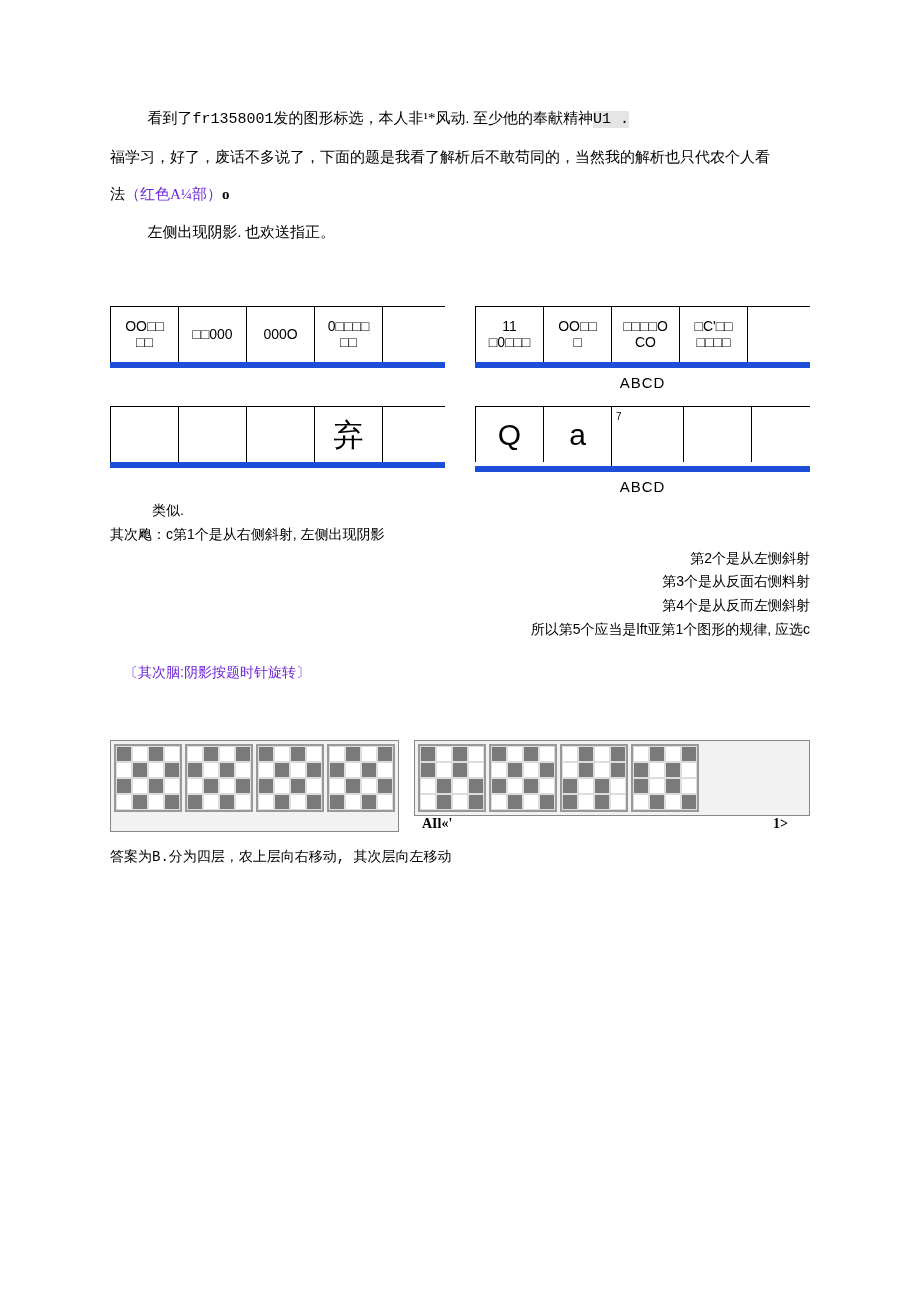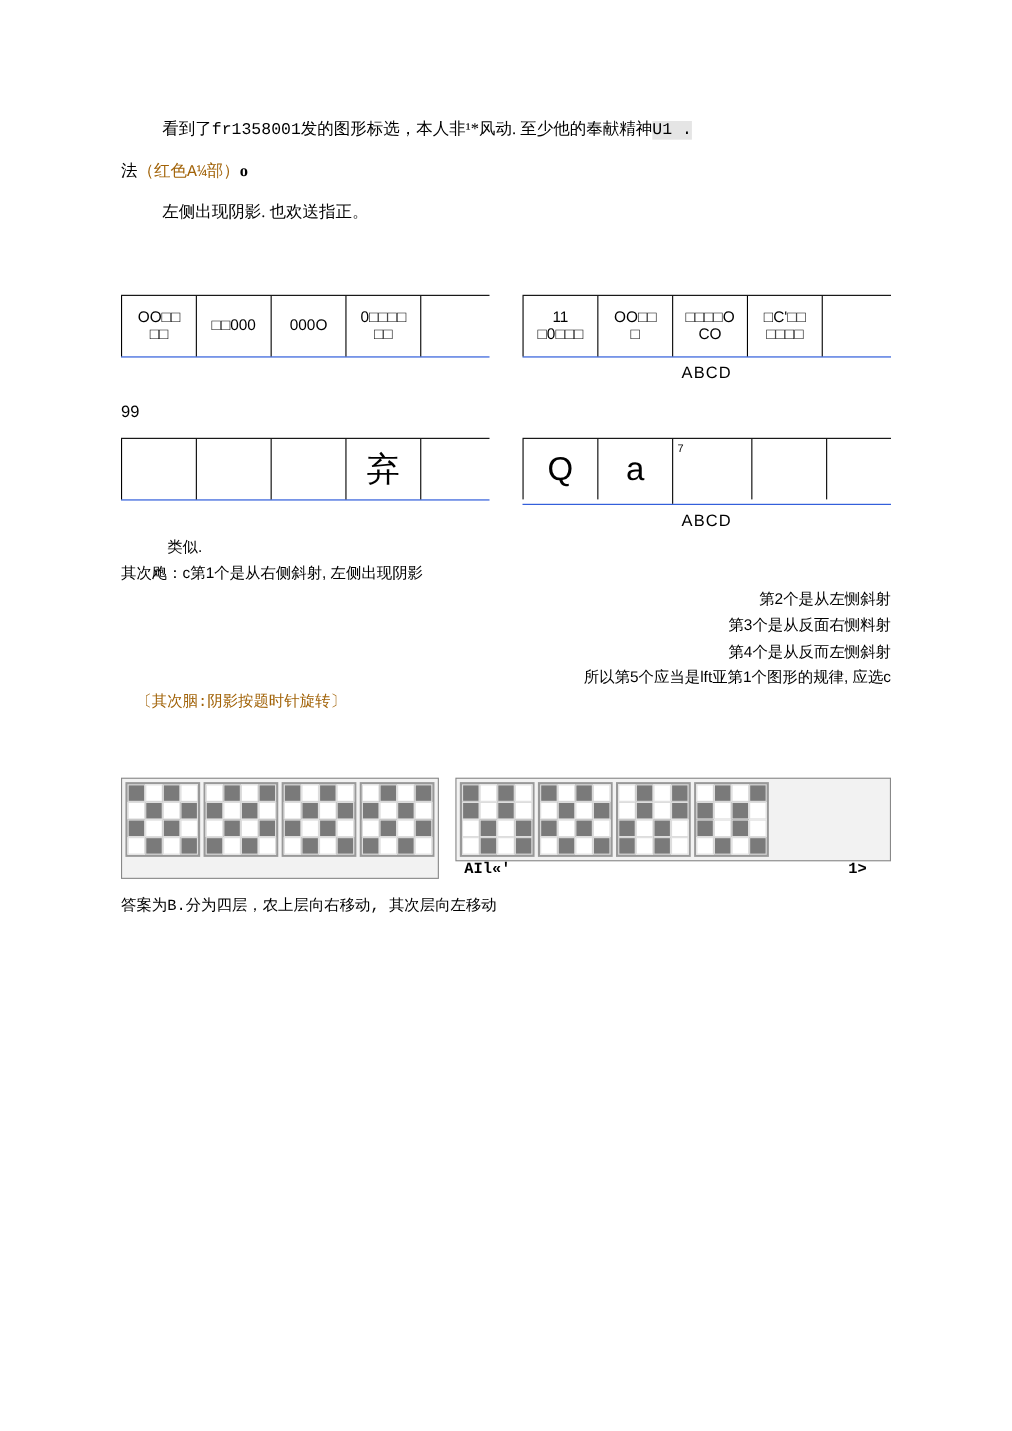--- a/index.html
+++ b/index.html
@@ -72,6 +72,7 @@
   <p class="p indent">
     <span>看到了</span><span class="mono">fr1358001</span><span>发的图形标选，本人非¹*风动. 至少他的奉献精神</span><span class="mono hl">U1 .</span>
   </p>
+  <p class="p">福学习，好了，废话不多说了，下面的题是我看了解析后不敢苟同的，当然我的解析也只代农个人看</p>
   <p class="p">
     <span>法</span><span class="red">（红色A¼部）</span><span class="bold">o</span>
   </p>

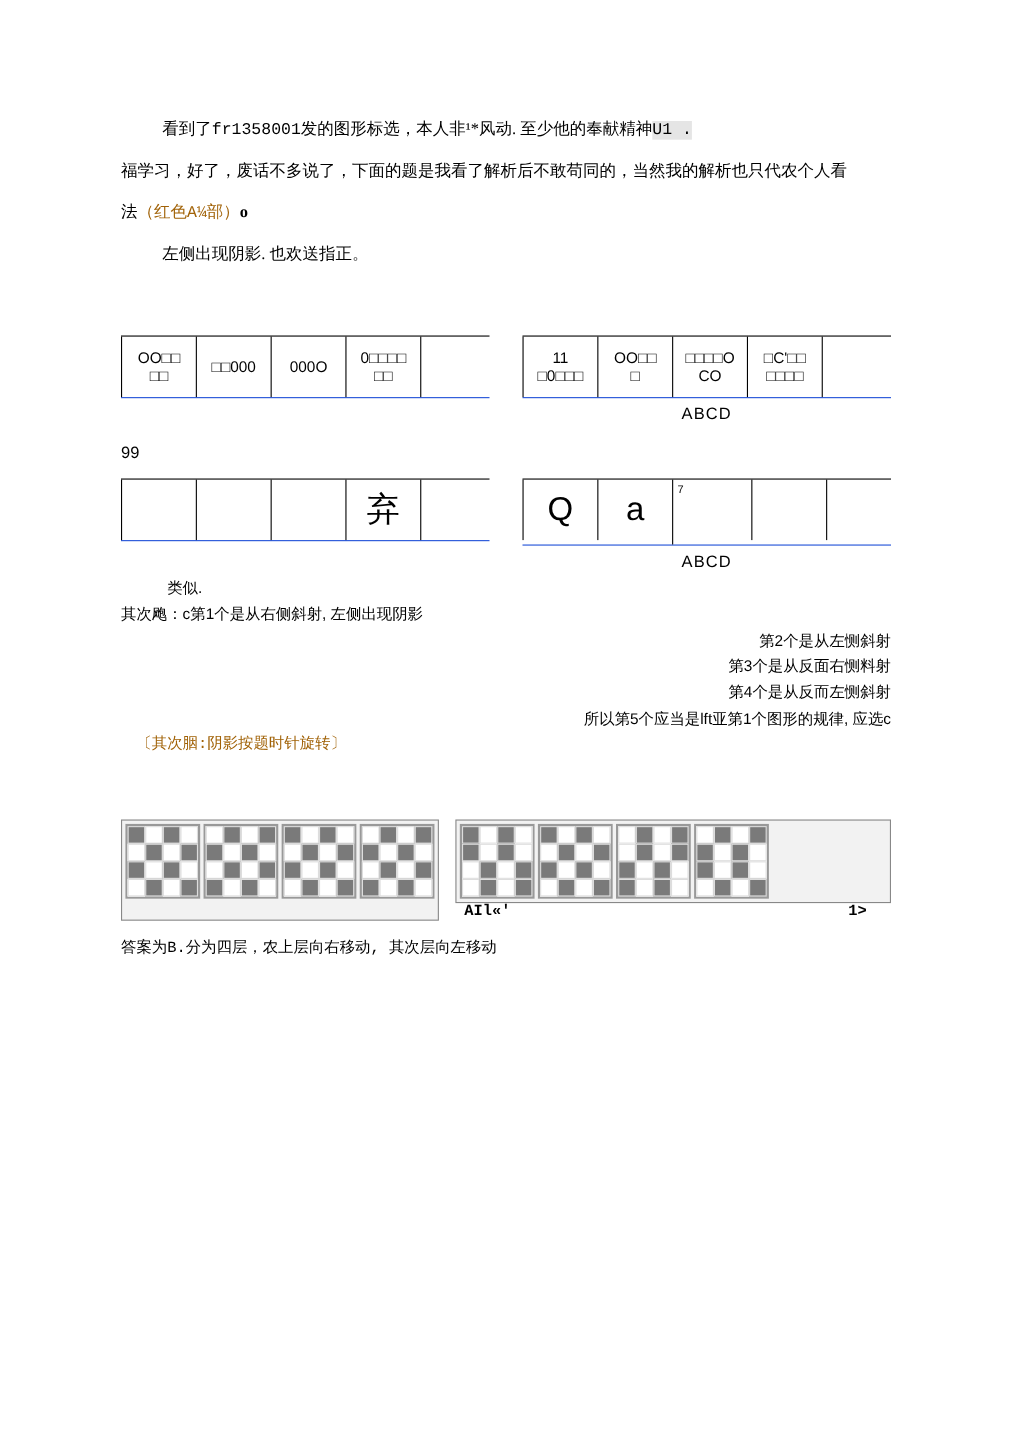--- a/index.html
+++ b/index.html
@@ -21,7 +21,7 @@
   .indent { text-indent: 2.5em; }
   .mono { font-family: Consolas, "Courier New", monospace; font-weight: normal; }
   .bold { font-weight: bold; }
-  .red { color: #a16207; font-family: Liberation Mono, monospace; }
+  .red { color: #6d28d9; }
   .hl { background: #e5e5e5; }
   .section-gap { height: 40px; }
   .row { display: flex; gap: 30px; margin-top: 15px; }

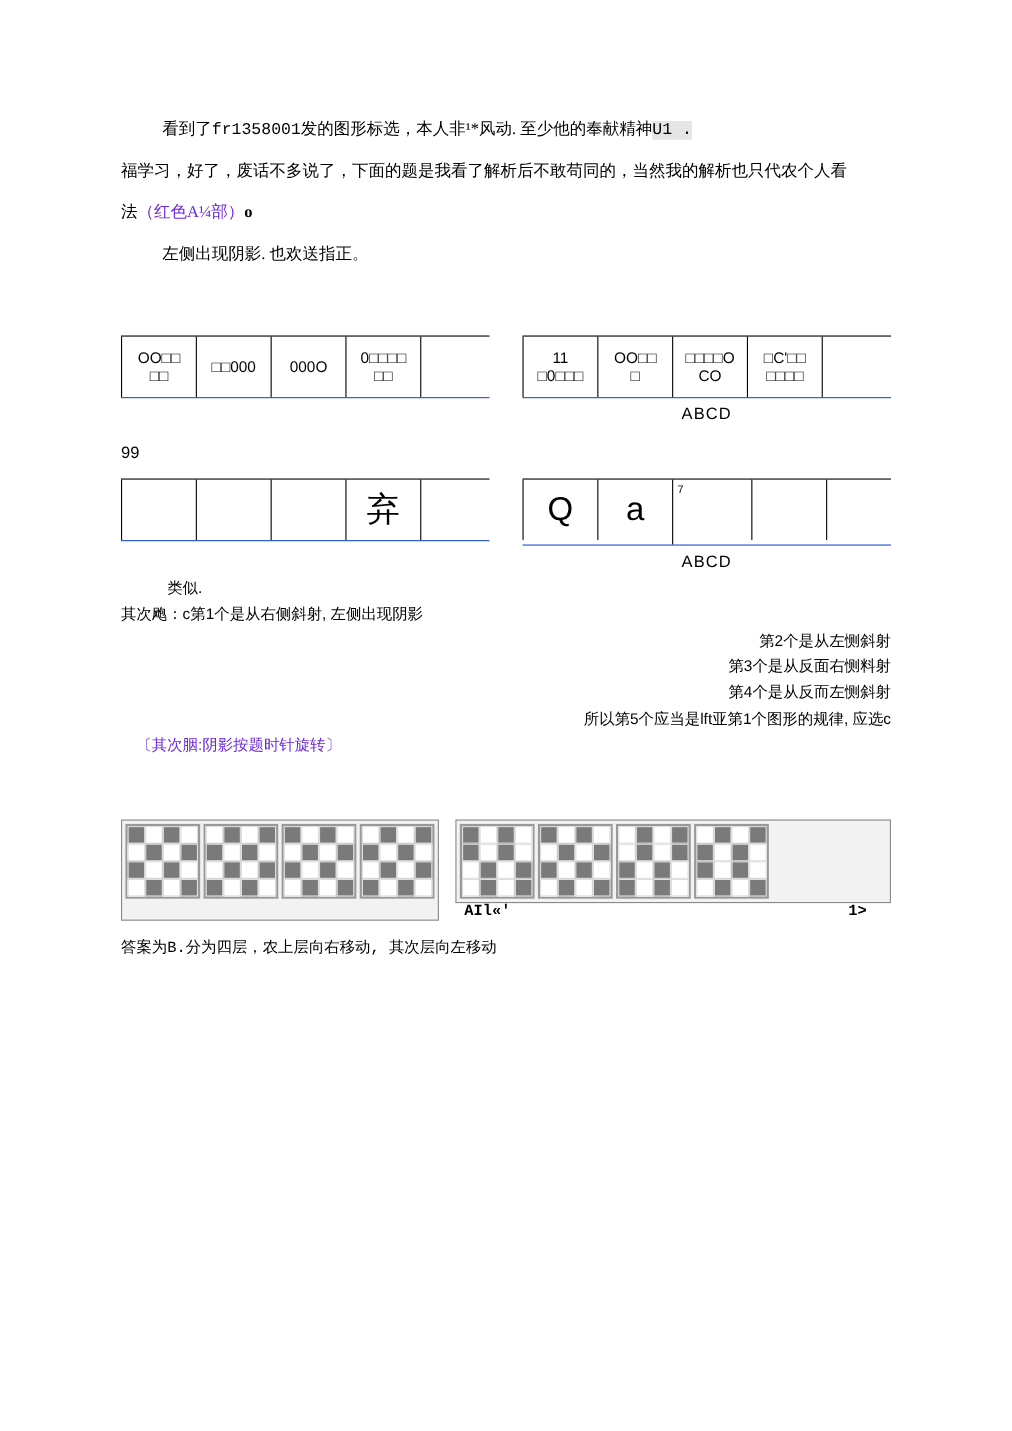--- a/index.html
+++ b/index.html
@@ -25,7 +25,7 @@
   .hl { background: #e5e5e5; }
   .section-gap { height: 40px; }
   .row { display: flex; gap: 30px; margin-top: 15px; }
-  .boxes { display: flex; border-top: 1px solid #000; border-bottom: 1px solid #1d4ed8; }
+  .boxes { display: flex; border-top: 1px solid #000; border-bottom: 6px solid #1d4ed8; }
   .cell {
     border-left: 1px solid #000;
     width: 67px; height: 55px;

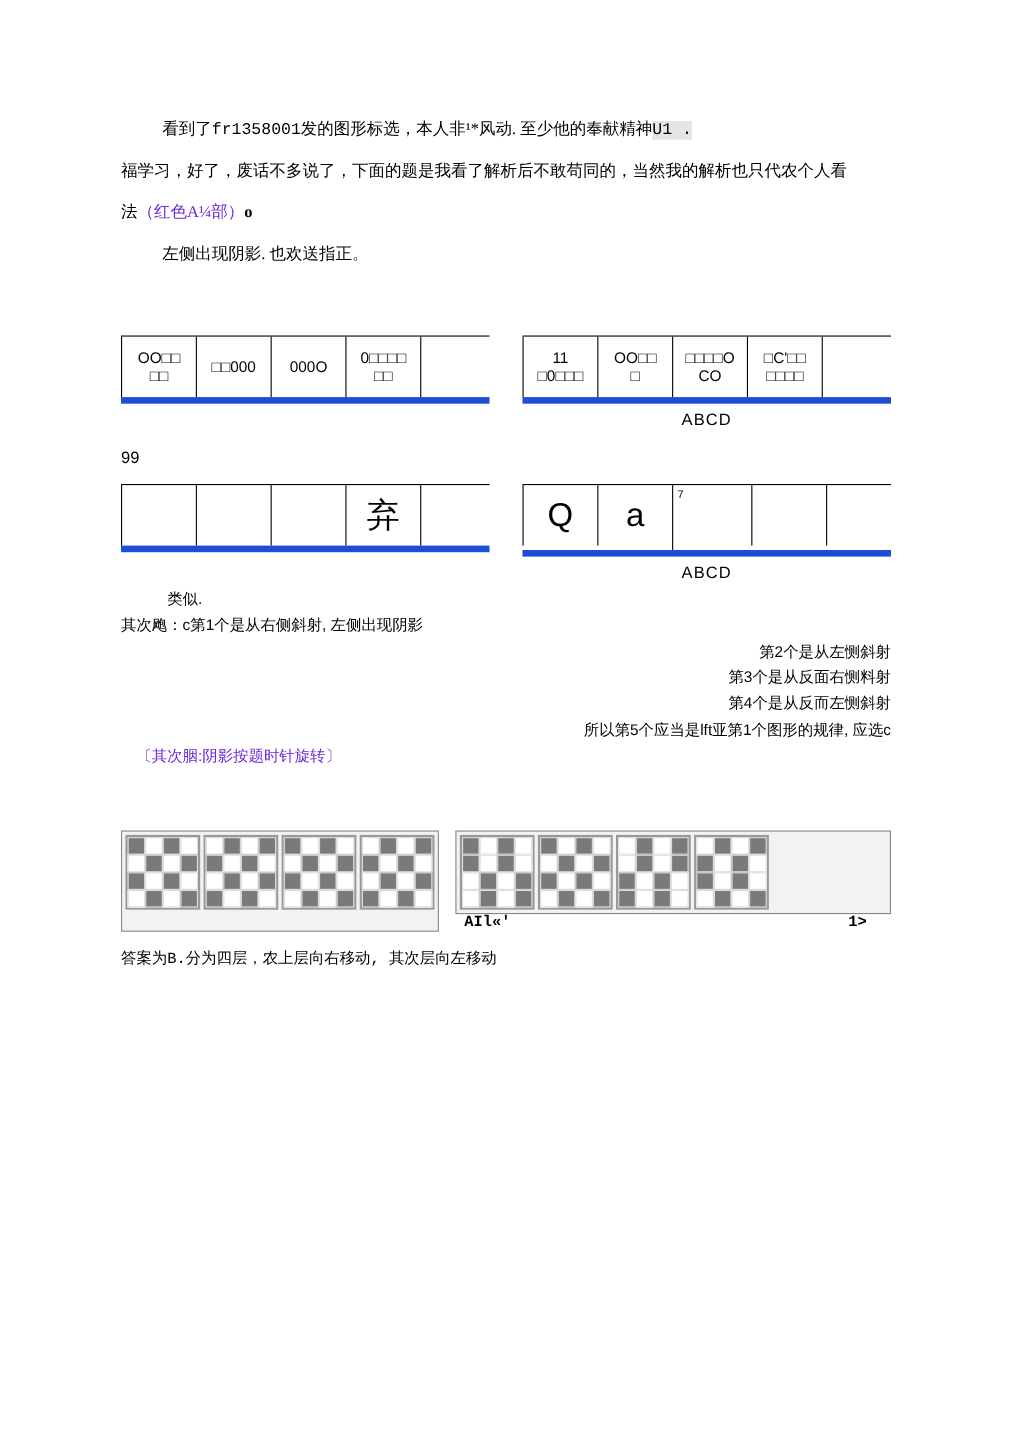--- a/index.html
+++ b/index.html
@@ -100,7 +100,6 @@
     </div>
   </div>
 
-  <div class="q99">99</div>
 
   <div class="row">
     <div class="col">

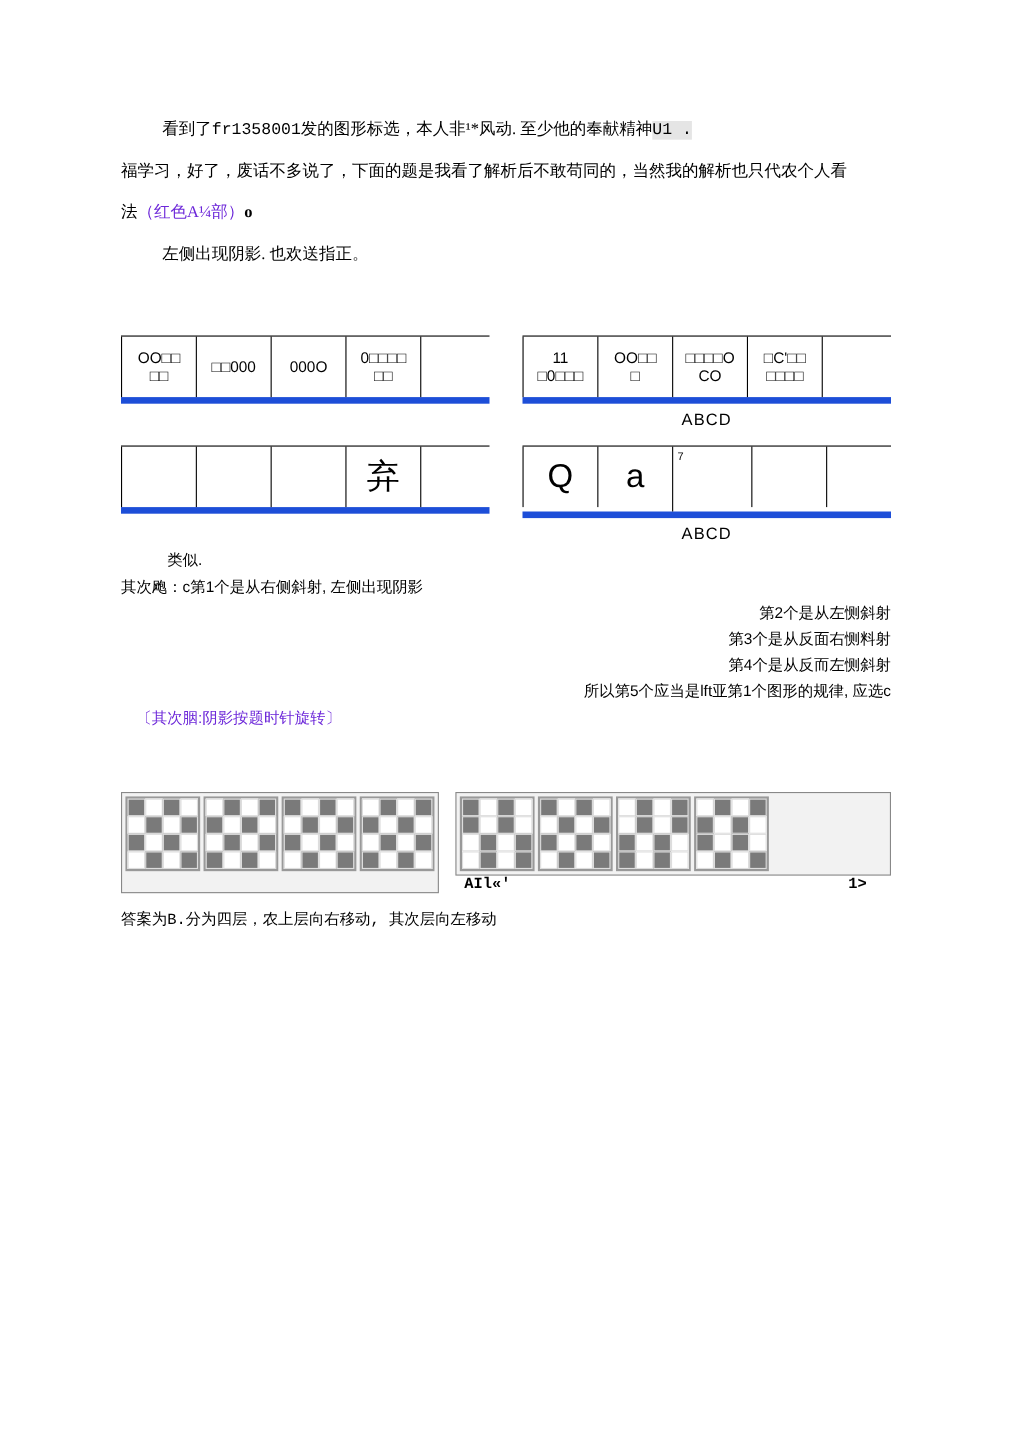--- a/index.html
+++ b/index.html
@@ -128,7 +128,7 @@
     <p class="line pad2">第3个是从反面右恻料射</p>
     <p class="line pad2">第4个是从反而左恻斜射</p>
     <p class="line pad2">所以第5个应当是lft亚第1个图形的规律, 应选c</p>
-    <p class="line red" style="padding-left:14px;">〔其次胭:阴影按题时针旋转〕</p>
+    <p class="line red" style="padding-left:14px;margin-top:19px;">〔其次胭:阴影按题时针旋转〕</p>
   </div>
 
   <div class="grids-row">

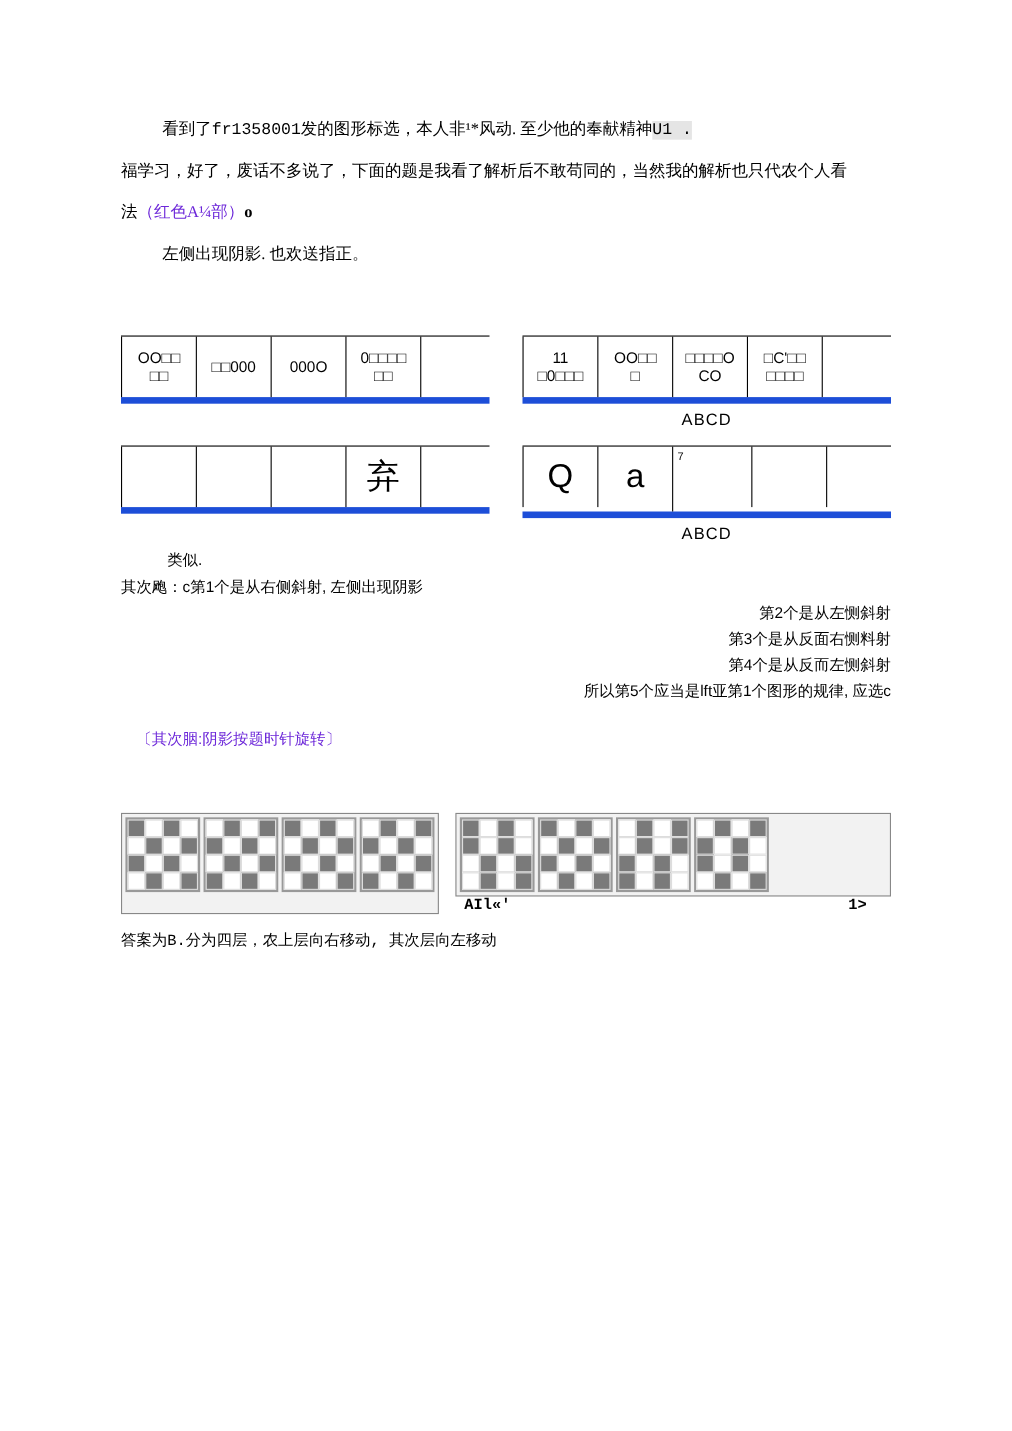--- a/index.html
+++ b/index.html
@@ -60,7 +60,7 @@
   .grid4 span { border: 1px solid #ddd; }
   .dk { background: #7a7a7a; }
   .lt { background: #fff; }
-  .ann { font-family: Liberation Mono, monospace; font-weight: bold; font-size: 14px; display: flex; }
+  .ann { font-family: Liberation Serif, serif; font-weight: bold; font-size: 14px; display: flex; }
   .ann .a1 { margin-left: 8px; }
   .ann .a2 { margin-left: auto; margin-right: 22px; }
 </style>

